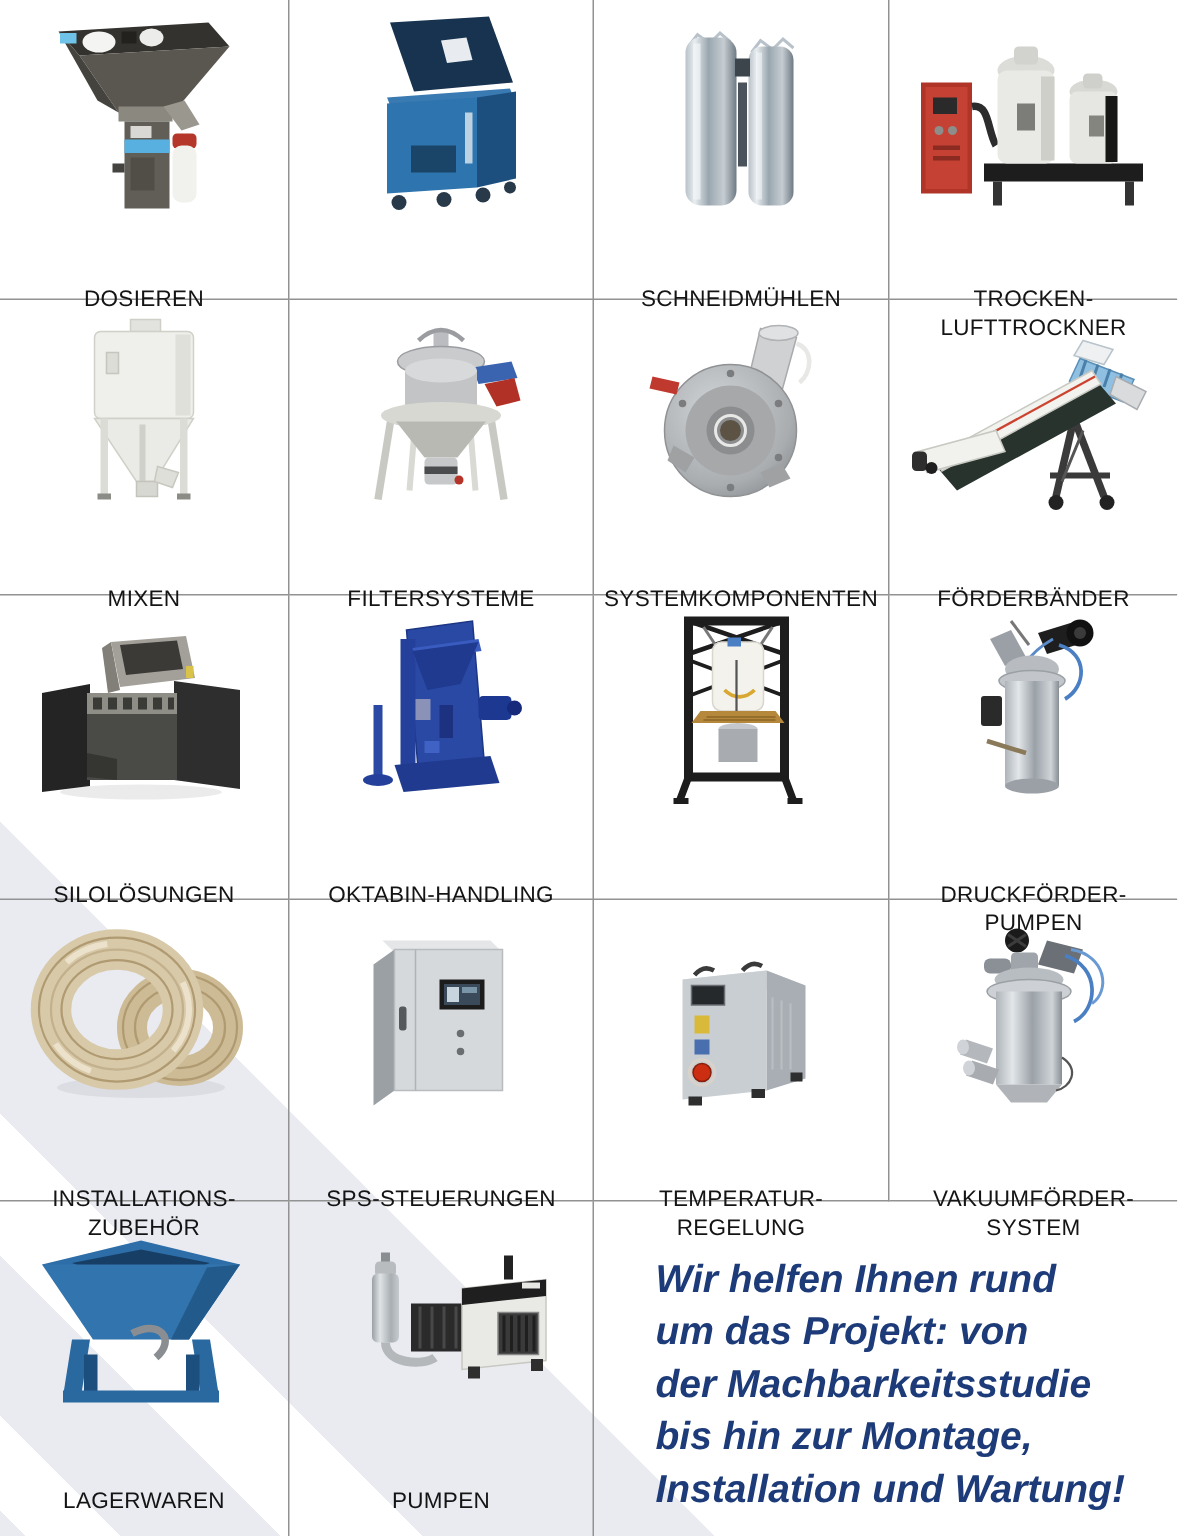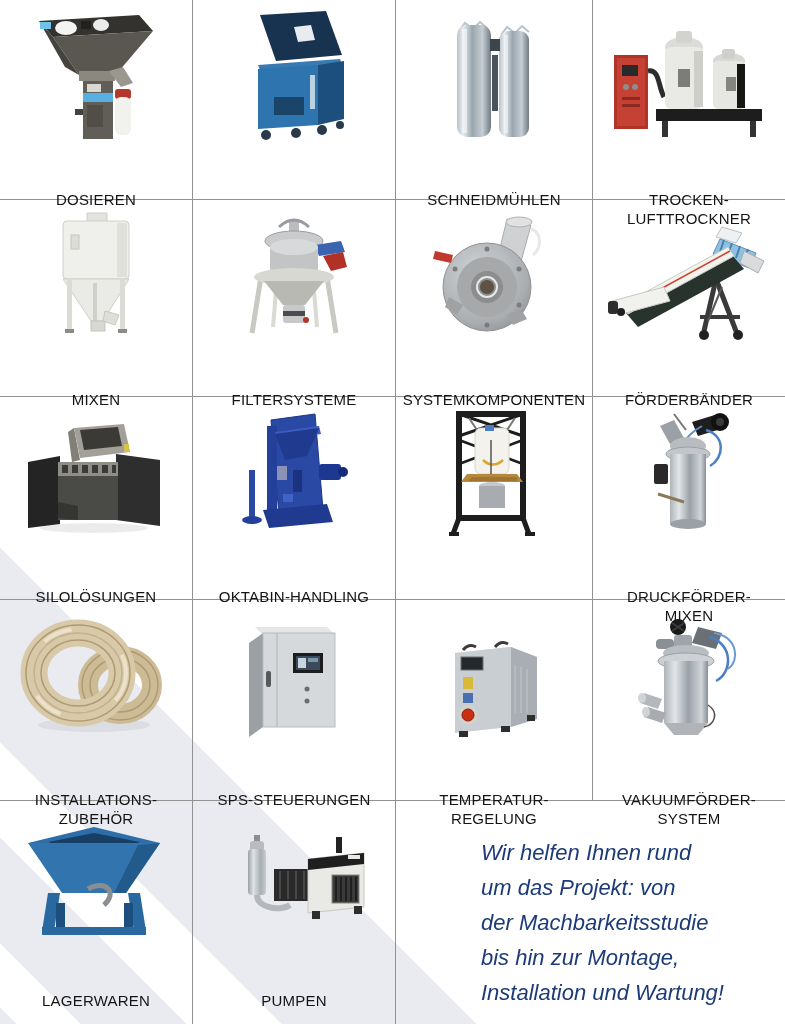--- a/index.html
+++ b/index.html
@@ -351,7 +351,7 @@
         </svg>
       </div>
       <div class="label">DRUCKFÖRDER-
-MIXEN</div>
+PUMPEN</div>
     </div>
 
     <div class="cell br bb">

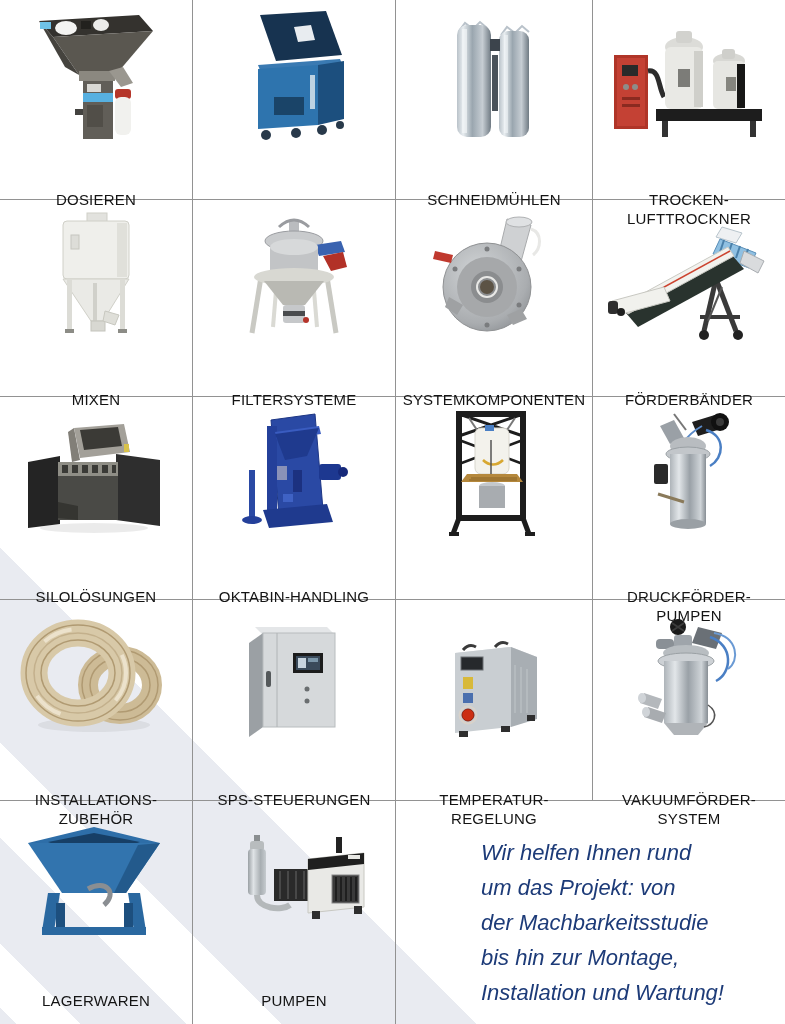--- a/index.html
+++ b/index.html
@@ -34,8 +34,8 @@
   .promo{grid-column:3/5;}
   .promo-text{
     position:absolute;left:41px;top:34px;
-    font-size:22px;line-height:35px;font-weight:normal;font-style:italic;
-    color:#1d3b78;white-space:pre-line;margin-left:44px;
+    font-size:26px;line-height:35px;font-weight:bold;font-style:italic;
+    color:#1d3b78;white-space:pre-line;
   }
   svg{display:block;}
 </style>

